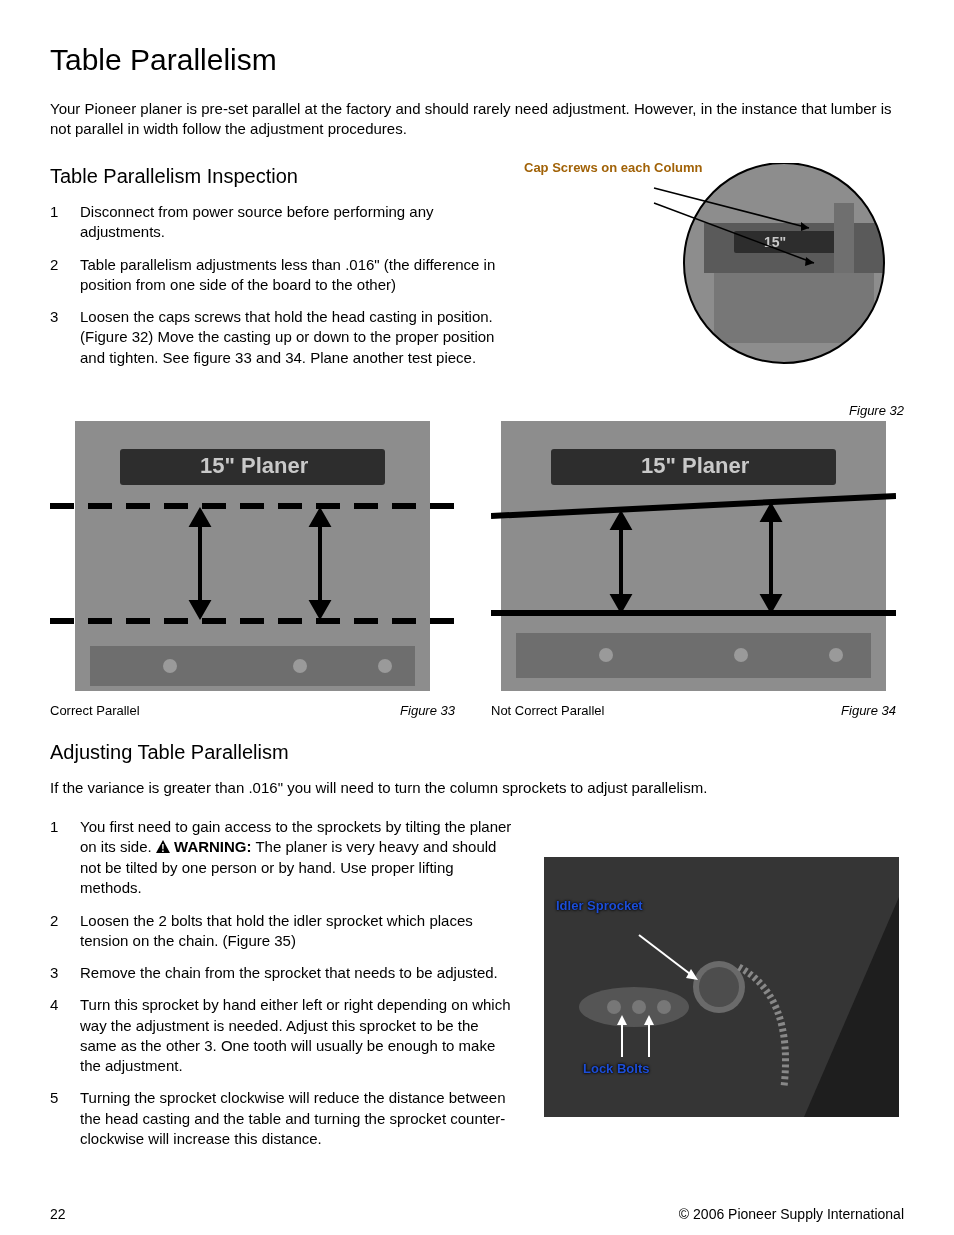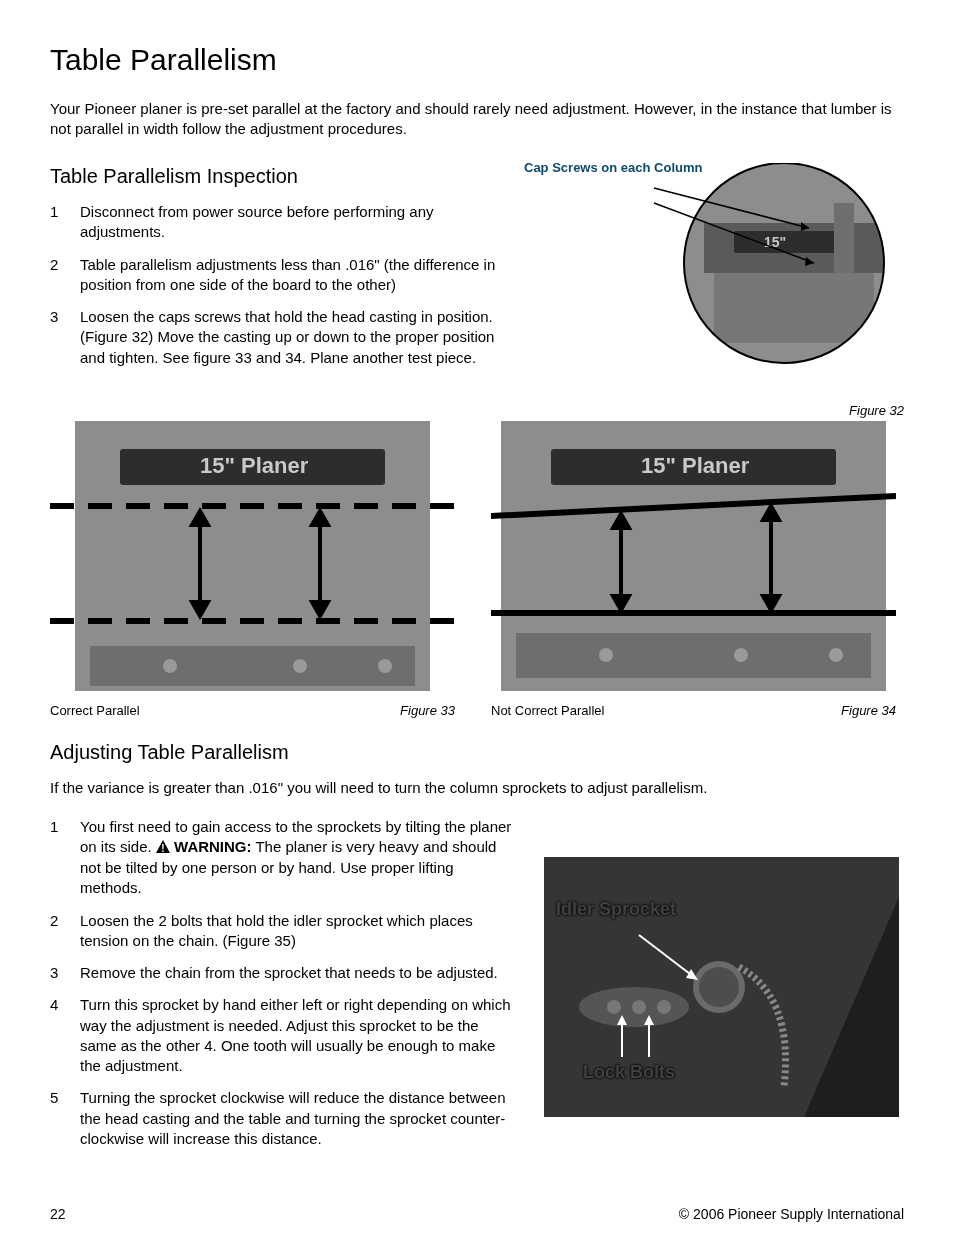--- a/index.html
+++ b/index.html
@@ -145,7 +145,7 @@
         <line x1="120" y1="40" x2="280" y2="100" stroke="#000" stroke-width="1.5"></line>
         <polygon points="280,100 272,94 271,103" fill="#000"></polygon>
       </svg>
-      <div class="annot" style="left:-10px; top:-2px; color:#0c4a6e; text-shadow:none; font-size:13px;">Cap Screws on each Column</div>
+      <div class="annot" style="left:-10px; top:-2px; color:#a16207; text-shadow:none; font-size:13px;">Cap Screws on each Column</div>
       <div class="fig-caption-right">Figure 32</div>
     </div>
   </div>

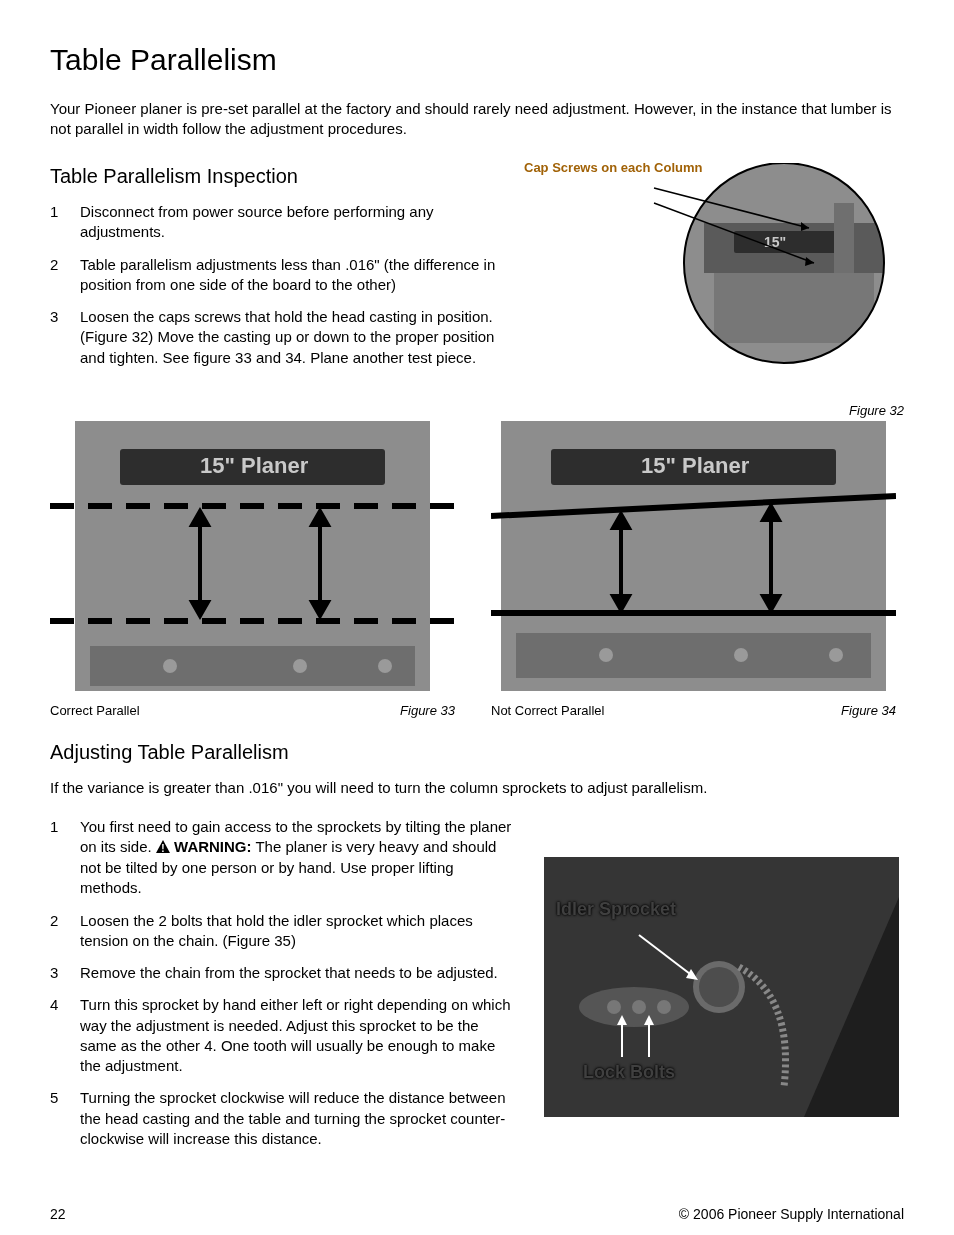--- a/index.html
+++ b/index.html
@@ -74,9 +74,9 @@
   }
   .annot {
     position: absolute;
-    color: #404040;
+    color: #1d4ed8;
     font-weight: bold;
-    font-size: 18px;
+    font-size: 13px;
     line-height: 1.15;
     text-shadow: 0 0 3px #000, 0 0 2px #000;
   }

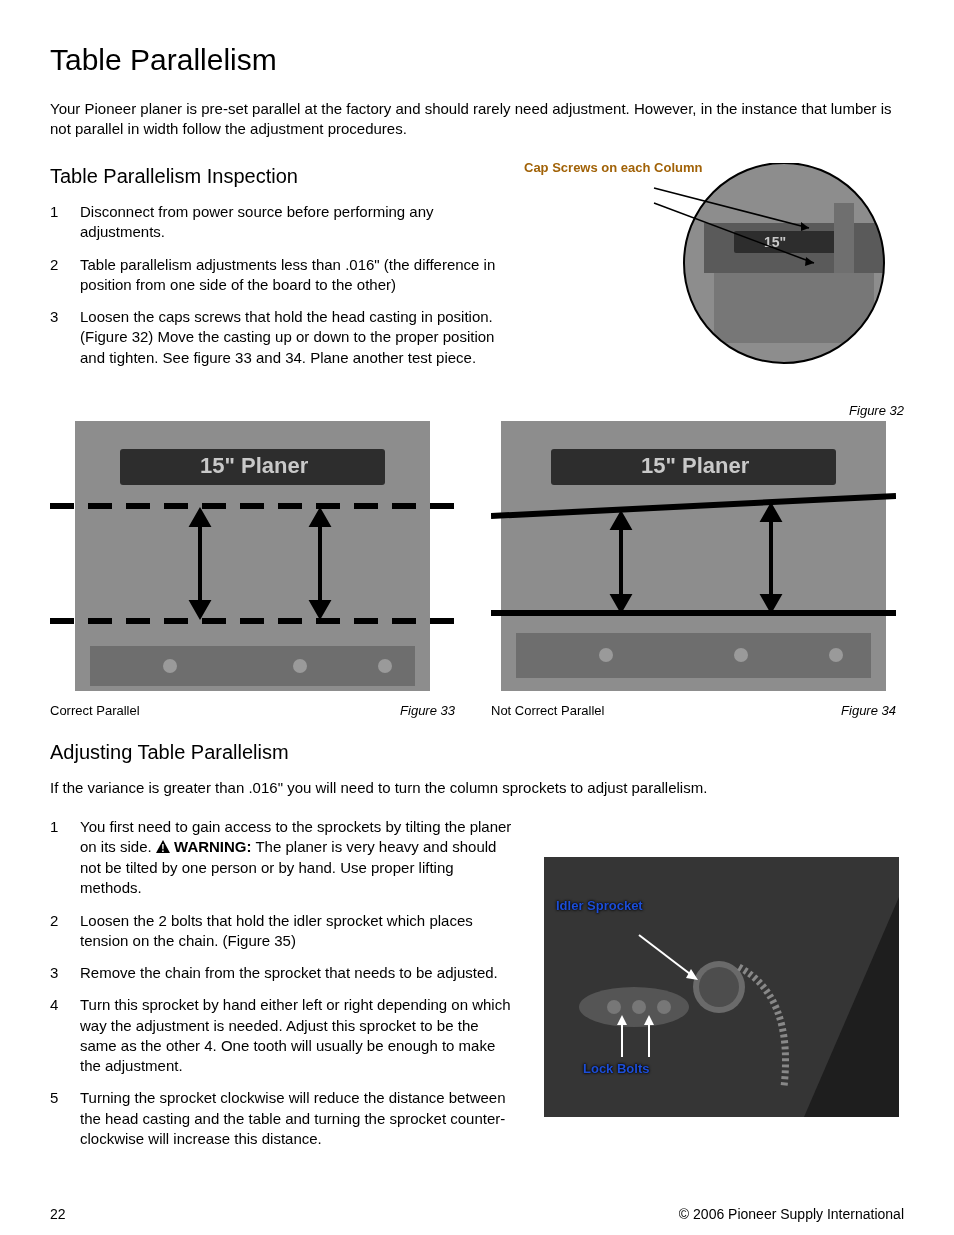--- a/index.html
+++ b/index.html
@@ -226,7 +226,7 @@
       </li>
       <li>Loosen the 2 bolts that hold the idler sprocket which places tension on the chain. (Figure 35)</li>
       <li>Remove the chain from the sprocket that needs to be adjusted.</li>
-      <li>Turn this sprocket by hand either left or right depending on which way the adjustment is needed. Adjust this sprocket to be the same as the other 4. One tooth will usually be enough to make the adjustment.</li>
+      <li>Turn this sprocket by hand either left or right depending on which way the adjustment is needed. Adjust this sprocket to be the same as the other 3. One tooth will usually be enough to make the adjustment.</li>
       <li>Turning the sprocket clockwise will reduce the distance between the head casting and the table and turning the sprocket counter-clockwise will increase this distance.</li>
     </ol>
   </div>

